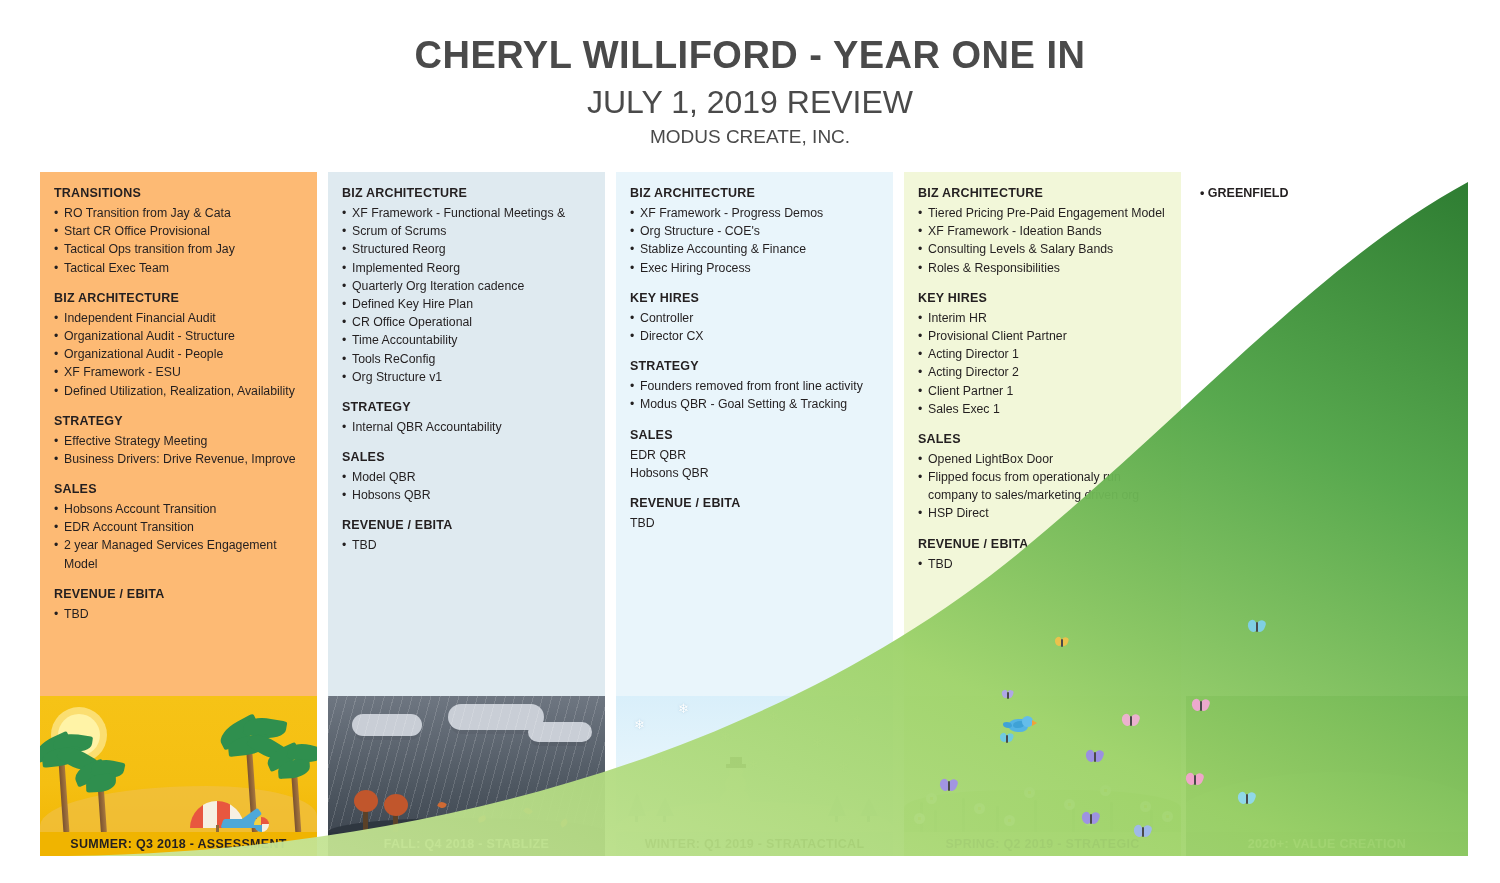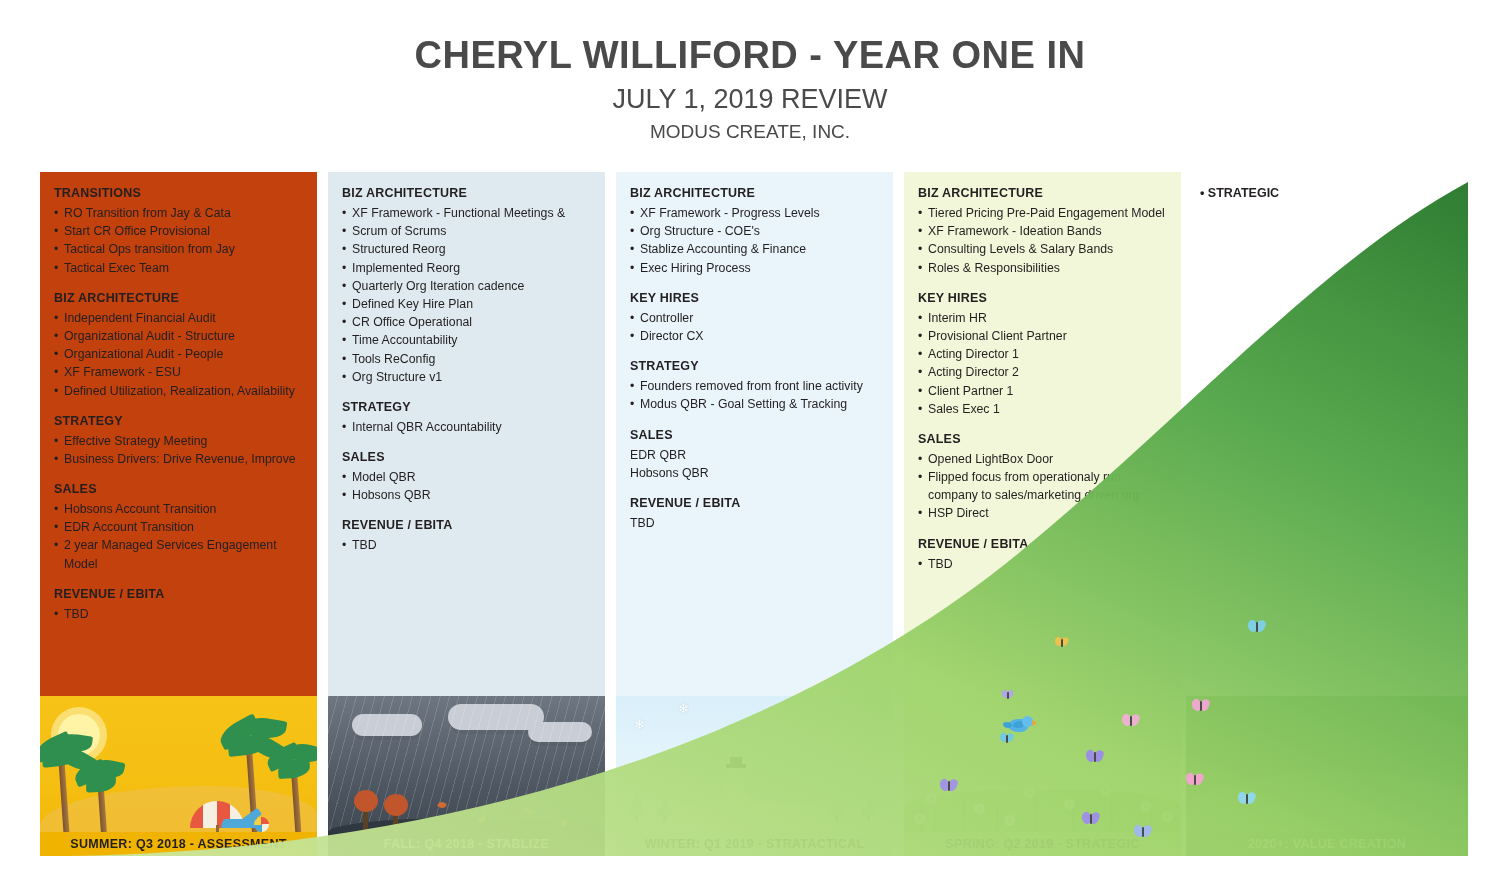--- a/index.html
+++ b/index.html
@@ -37,7 +37,7 @@
     line-height: 1.15;
   }
   .title-sub {
-    font-size: 27px;
+    font-size: 32px;
     color: #4a4a4a;
     margin-top: 6px;
     line-height: 1.15;

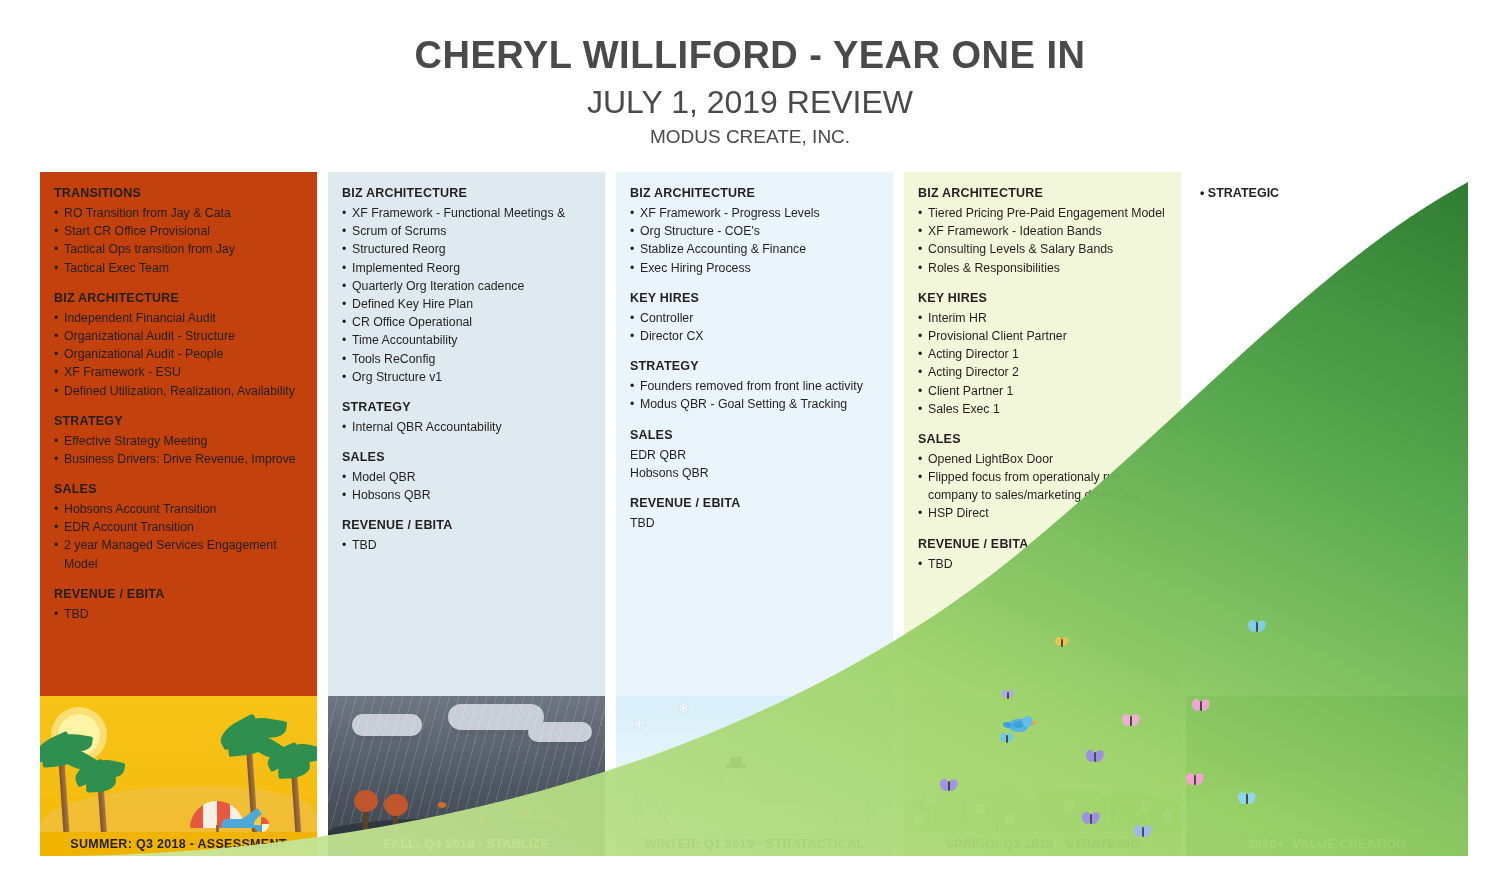--- a/index.html
+++ b/index.html
@@ -70,7 +70,7 @@
   .col-5 { left: 1146px; width: 282px; }
 
   
-  .bg-summer  { background: #c2410c; }
+  .bg-summer  { background: #fdba74; }
   .bg-fall    { background: #dfeaf0; }
   .bg-winter  { background: #e9f5fb; }
   .bg-spring  { background: #f2f7d9; }

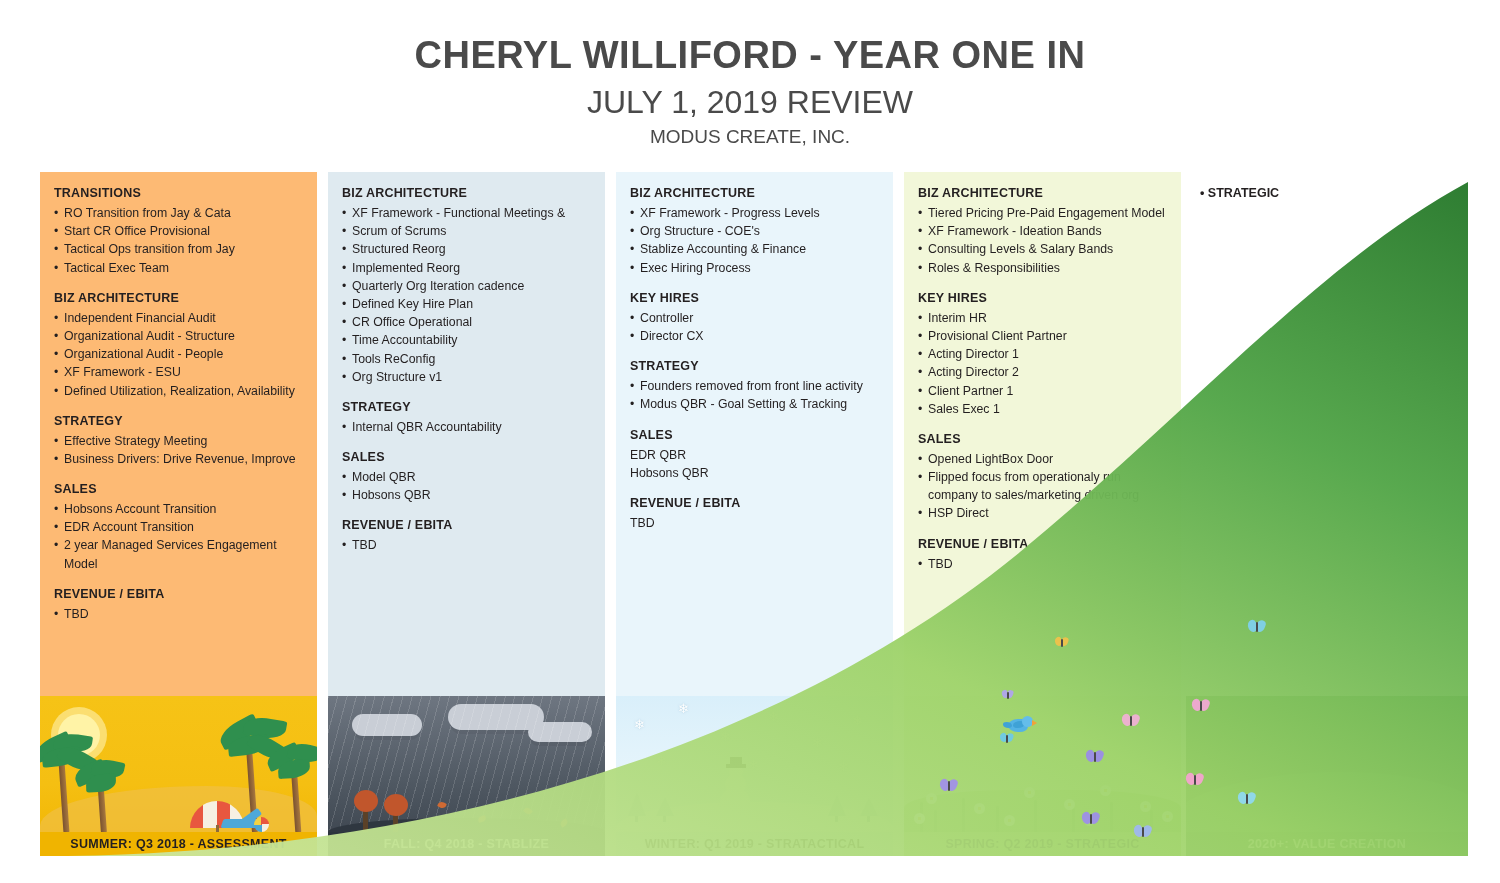--- a/index.html
+++ b/index.html
@@ -699,7 +699,7 @@
     </div>
 
     <div class="col col-5 bg-green">
-      <div class="greenfield-label">• STRATEGIC</div>
+      <div class="greenfield-label">• GREENFIELD</div>
       <div class="scene">
         <div class="green-block"></div>
         <div class="green-hill"></div>

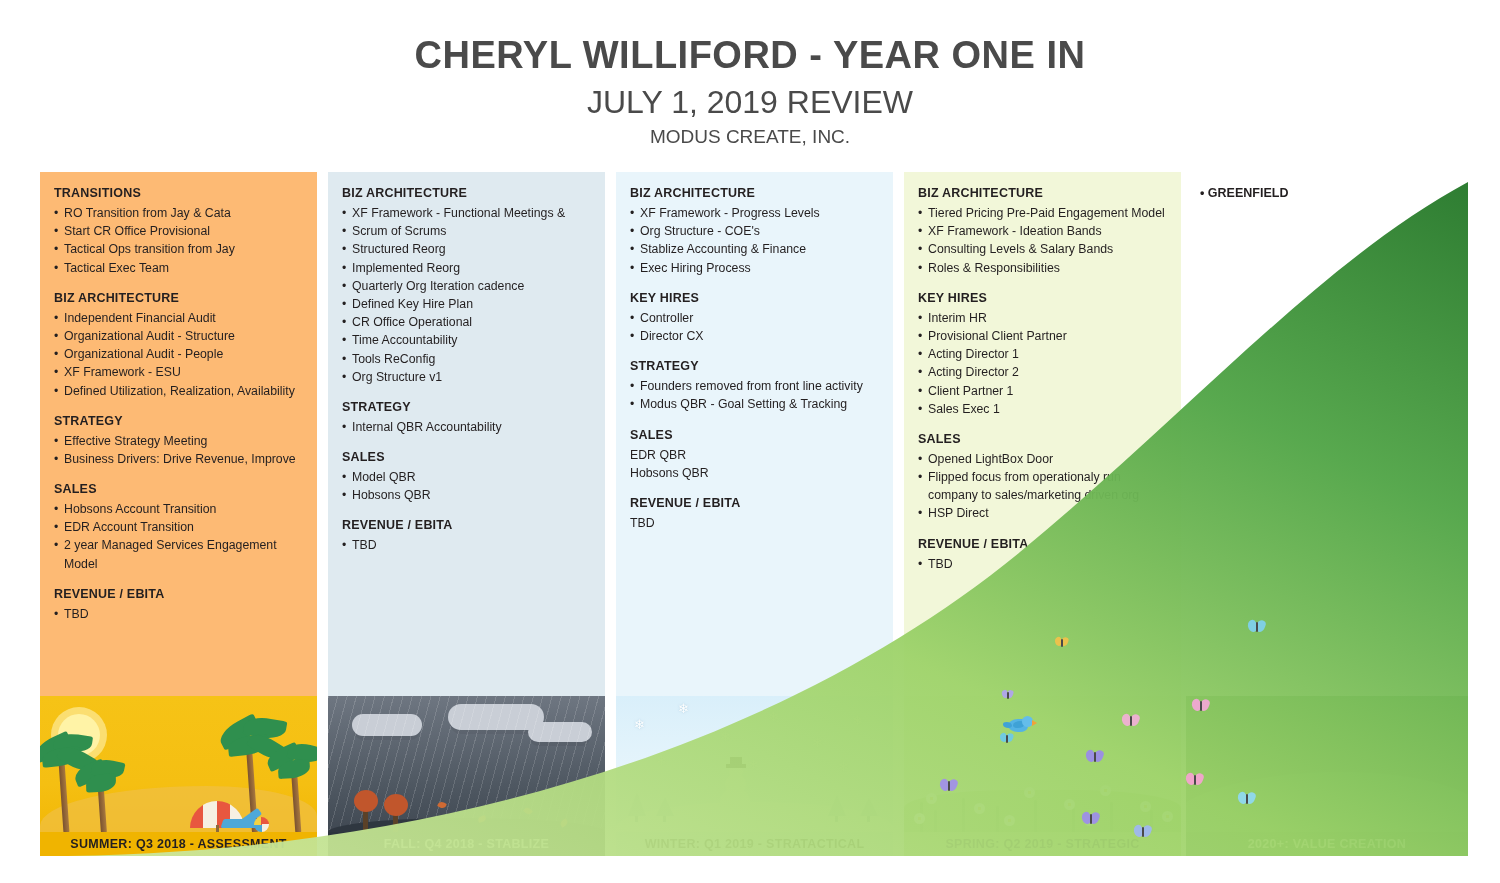--- a/index.html
+++ b/index.html
@@ -596,7 +596,7 @@
         <div class="sec">
           <div class="sec-head">BIZ ARCHITECTURE</div>
           <ul>
-            <li class="bullet">XF Framework - Progress Levels</li>
+            <li class="bullet">XF Framework - Progress Demos</li>
             <li class="bullet">Org Structure - COE's</li>
             <li class="bullet">Stablize Accounting &amp; Finance</li>
             <li class="bullet">Exec Hiring Process</li>

